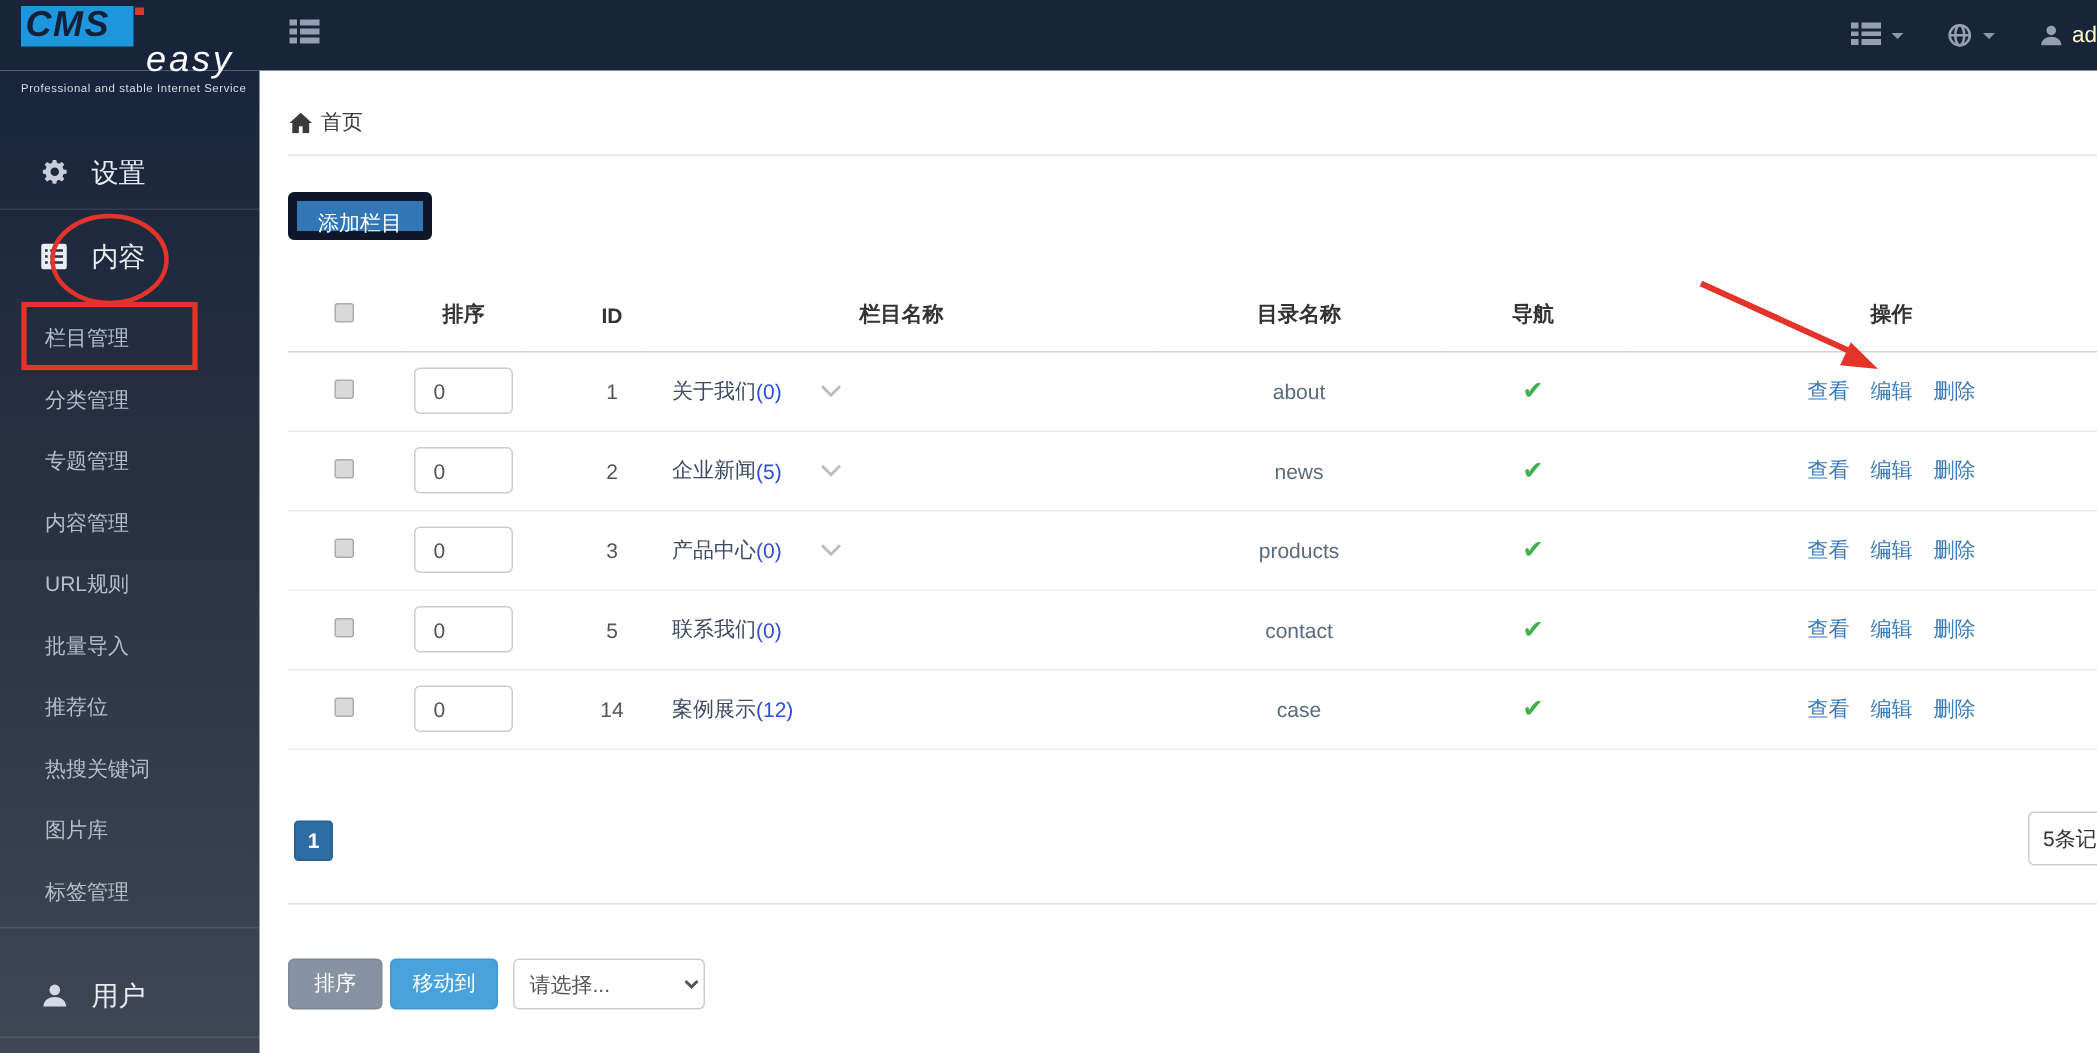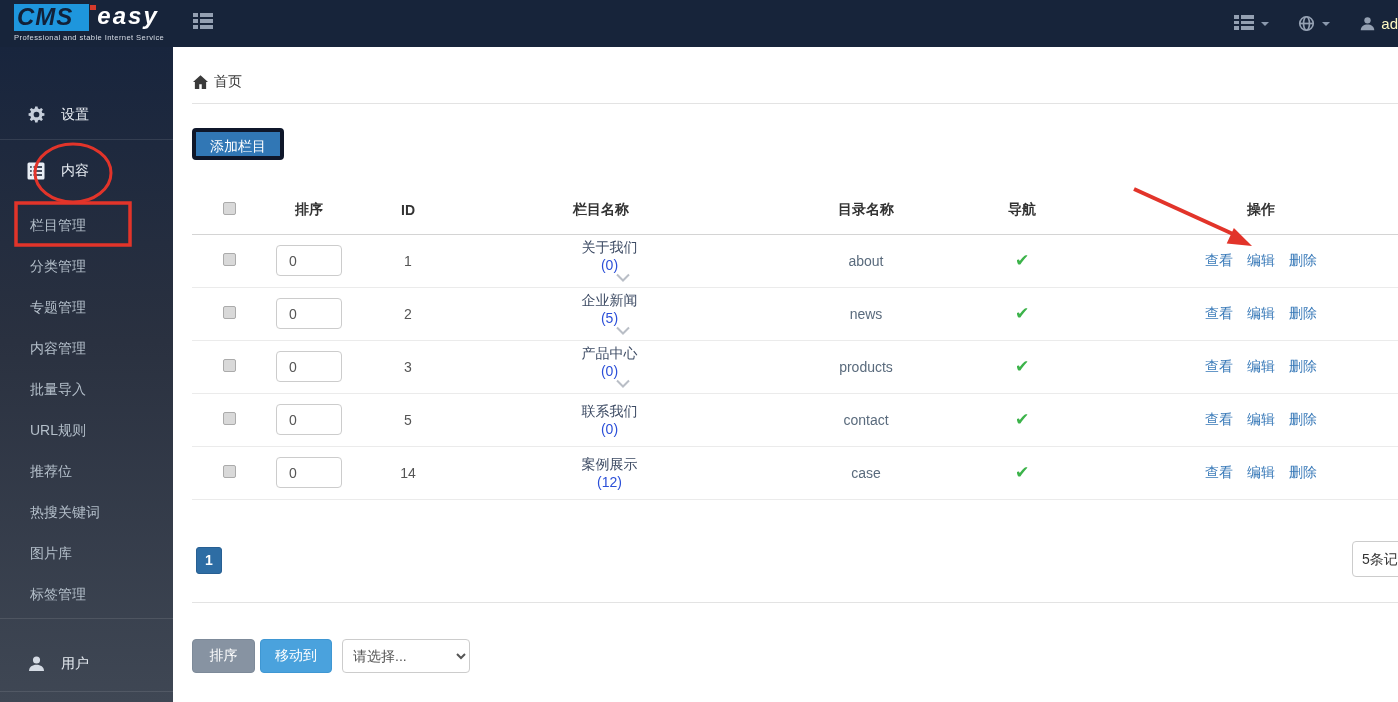--- a/index.html
+++ b/index.html
@@ -13,7 +13,7 @@
   .logo-row { display:flex; align-items:flex-start; }
   .logo-cms { background:#1e96dd; color:#122138; font-weight:bold; font-style:italic; font-size:24px; padding:1px 16px 2px 3px; letter-spacing:1px; }
   .logo-tm { width:6px; height:5px; background:#d33a2c; margin:1px 1px 0 1px; display:inline-block; }
-  .logo-easy { color:#fff; font-weight:bold; font-style:italic; font-size:24px; letter-spacing:2px; }
+  .logo-easy { color:#fff; font-weight:normal; font-style:italic; font-size:24px; letter-spacing:2px;margin-top:24px; }
   .logo-tagline { color:#d7dde6; font-size:7.6px; margin-top:3px; letter-spacing:0.4px; white-space:nowrap; }
   .hamburger { position:absolute; left:193px; top:13px; cursor:pointer; }
   .li-row { display:flex; margin-bottom:2px; }

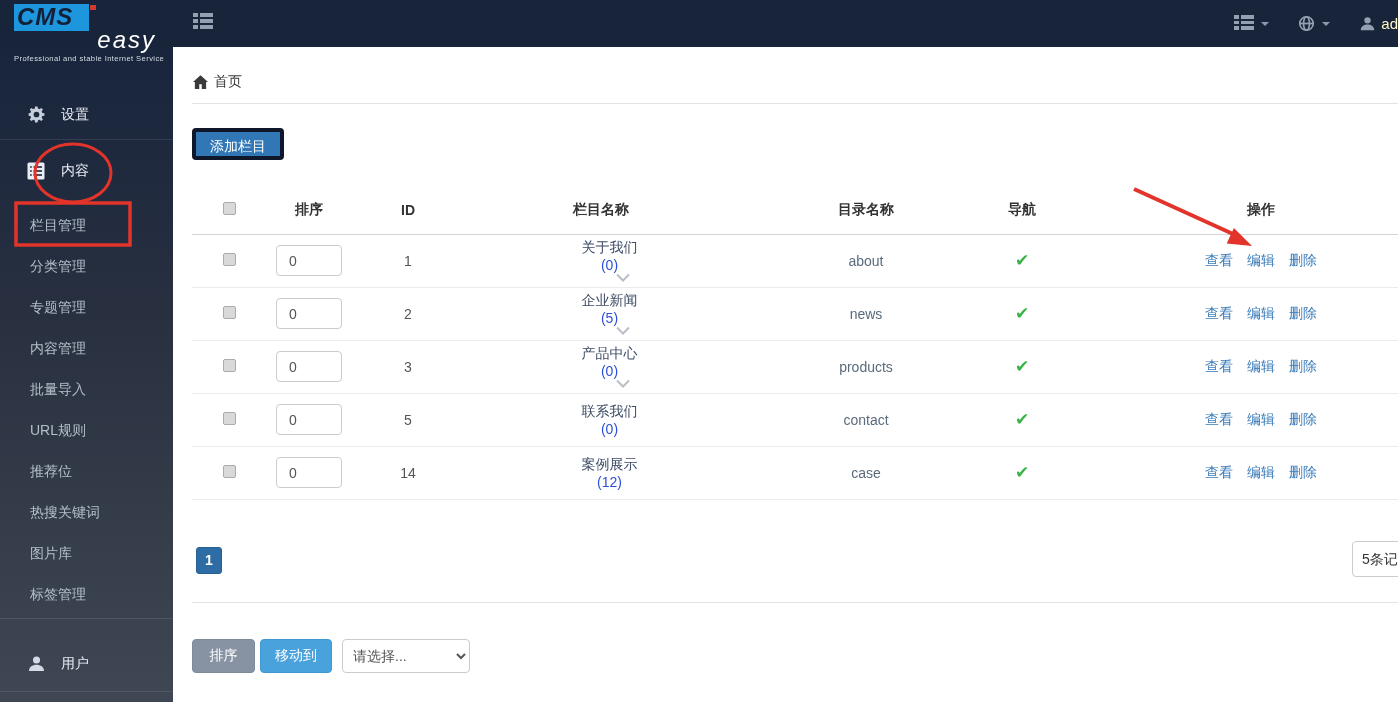--- a/index.html
+++ b/index.html
@@ -30,7 +30,7 @@
   .sidebar { position:absolute; top:47px; left:0; width:173px; height:655px;
     background:linear-gradient(180deg,#18253d 0%, #2a3140 45%, #3f4754 100%); z-index:4; }
   .side-inner { padding-top:47px; }
-  .side-header { height:41px; display:flex; align-items:center; padding-left:26px; color:#e8edf3; font-size:14px; cursor:pointer; }
+  .side-header { height:41px; display:flex; align-items:center; padding-left:26px; color:#e8edf3; font-size:18px; cursor:pointer; }
   .side-header .s-ic { width:20px; height:20px; margin-right:15px; display:inline-flex; align-items:center; justify-content:center; }
   .side-sub { height:41px; display:flex; align-items:center; padding-left:30px; color:#b4bfca; font-size:14px; cursor:pointer; }
   .side-divider { border-top:1px solid rgba(255,255,255,0.10); margin:4px 0 10px 0; }

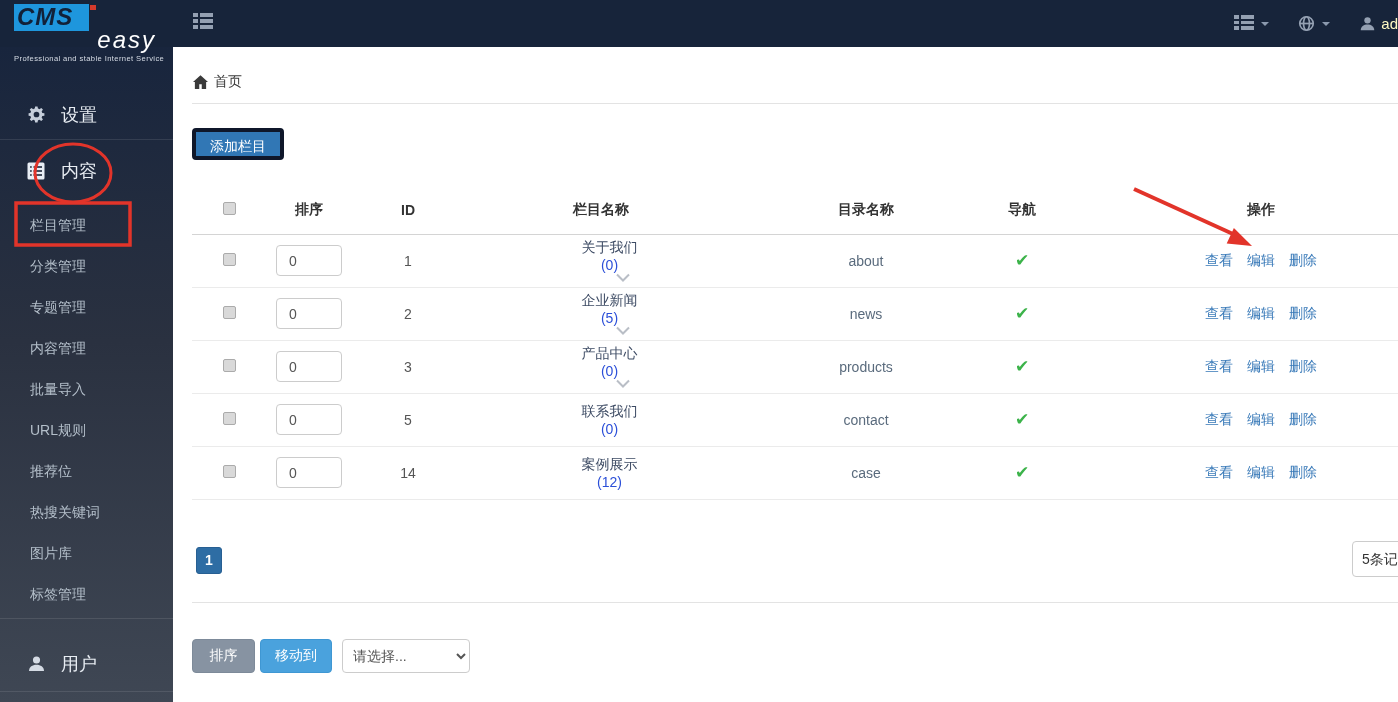--- a/index.html
+++ b/index.html
@@ -44,7 +44,7 @@
   .breadcrumb { margin:25px 0 0 20px; display:flex; align-items:center; color:#3a3a3a; font-size:14px; height:20px; }
   .breadcrumb svg { margin-right:6px; }
   .hdivider { border-top:1px solid #e3e3e3; margin-top:11px; margin-left:19px; }
-  .btn-add { display:inline-block; margin:24px 0 0 19px; background:#3177b5; border:4px solid #0f172a; color:#fff; font-size:14px; padding:6px 14px; border-radius:4px; height:32px; cursor:pointer; font-family:inherit; }
+  .btn-add { display:inline-block; margin:24px 0 0 19px; background:#3177b5; border:6px solid #0f172a; color:#fff; font-size:14px; padding:6px 14px; border-radius:4px; height:32px; cursor:pointer; font-family:inherit; }
 
   table.grid { border-collapse:collapse; table-layout:fixed; width:1206px; margin-left:19px; margin-top:27px; }
   table.grid th { font-weight:bold; color:#333; font-size:14px; height:47px; border-bottom:1px solid #d4d4d4; text-align:center; }

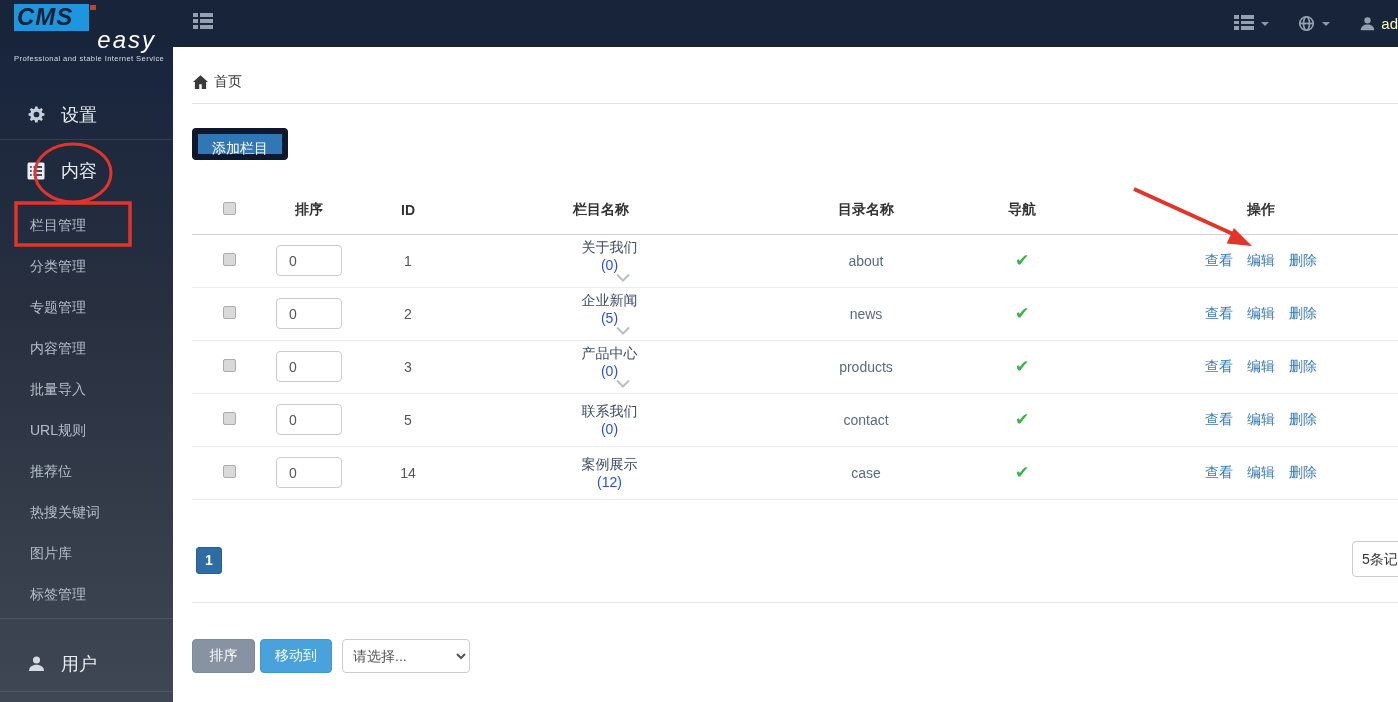--- a/index.html
+++ b/index.html
@@ -52,7 +52,7 @@
   th.c-id, td.c-id { text-align:left; padding-left:34px; color:#555; }
   th.c-id { color:#333; }
   td.c-name { text-align:left; padding-left:17px; }
-  .name-wrap { display:flex; align-items:center;flex-direction:column; }
+  .name-wrap { display:flex; align-items:center; }
   .name-link { color:#3c4a63; font-size:14px; }
   .count-link { color:#2b4fd8; font-size:14px; }
   .chev { margin-left:26px; display:inline-flex; cursor:pointer; }

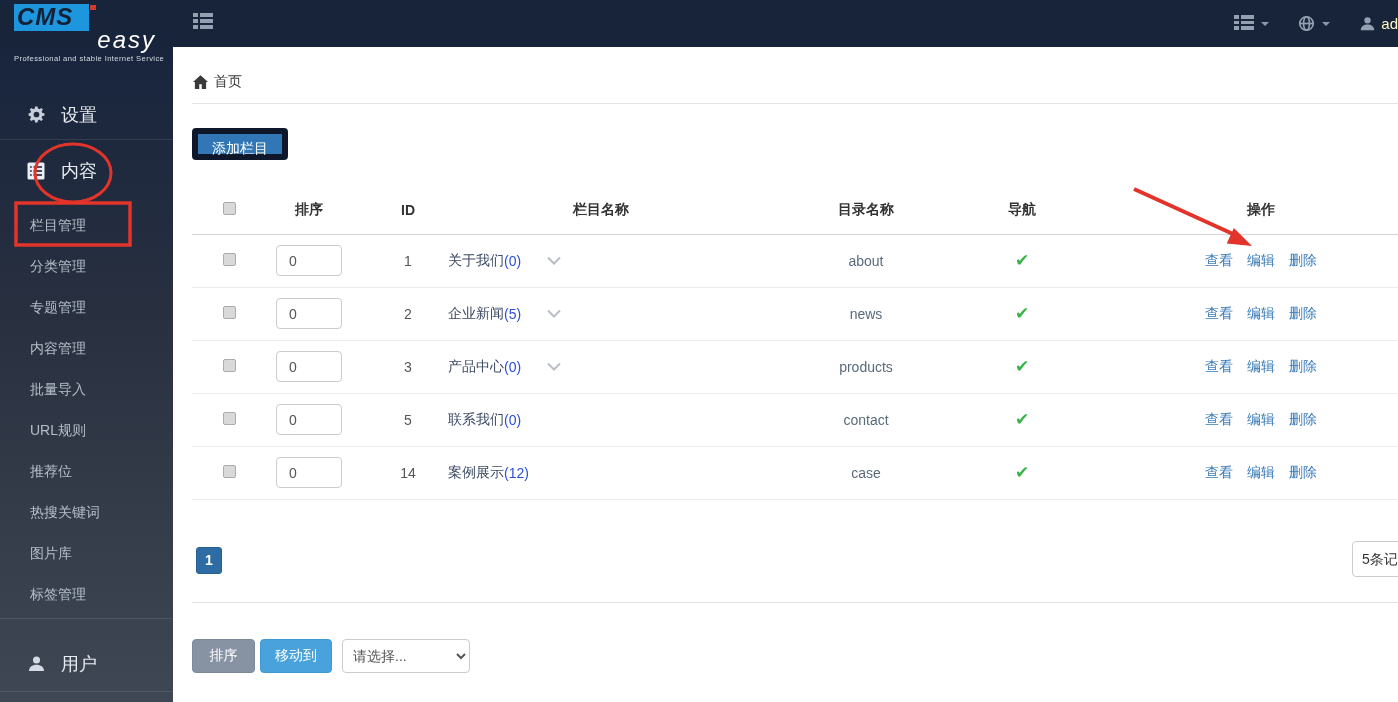--- a/index.html
+++ b/index.html
@@ -187,10 +187,10 @@
         <span>内容管理</span>
       </div>
       <div class="side-sub">
+        <span>URL规则</span>
+      </div>
+      <div class="side-sub">
         <span>批量导入</span>
-      </div>
-      <div class="side-sub">
-        <span>URL规则</span>
       </div>
       <div class="side-sub">
         <span>推荐位</span>

